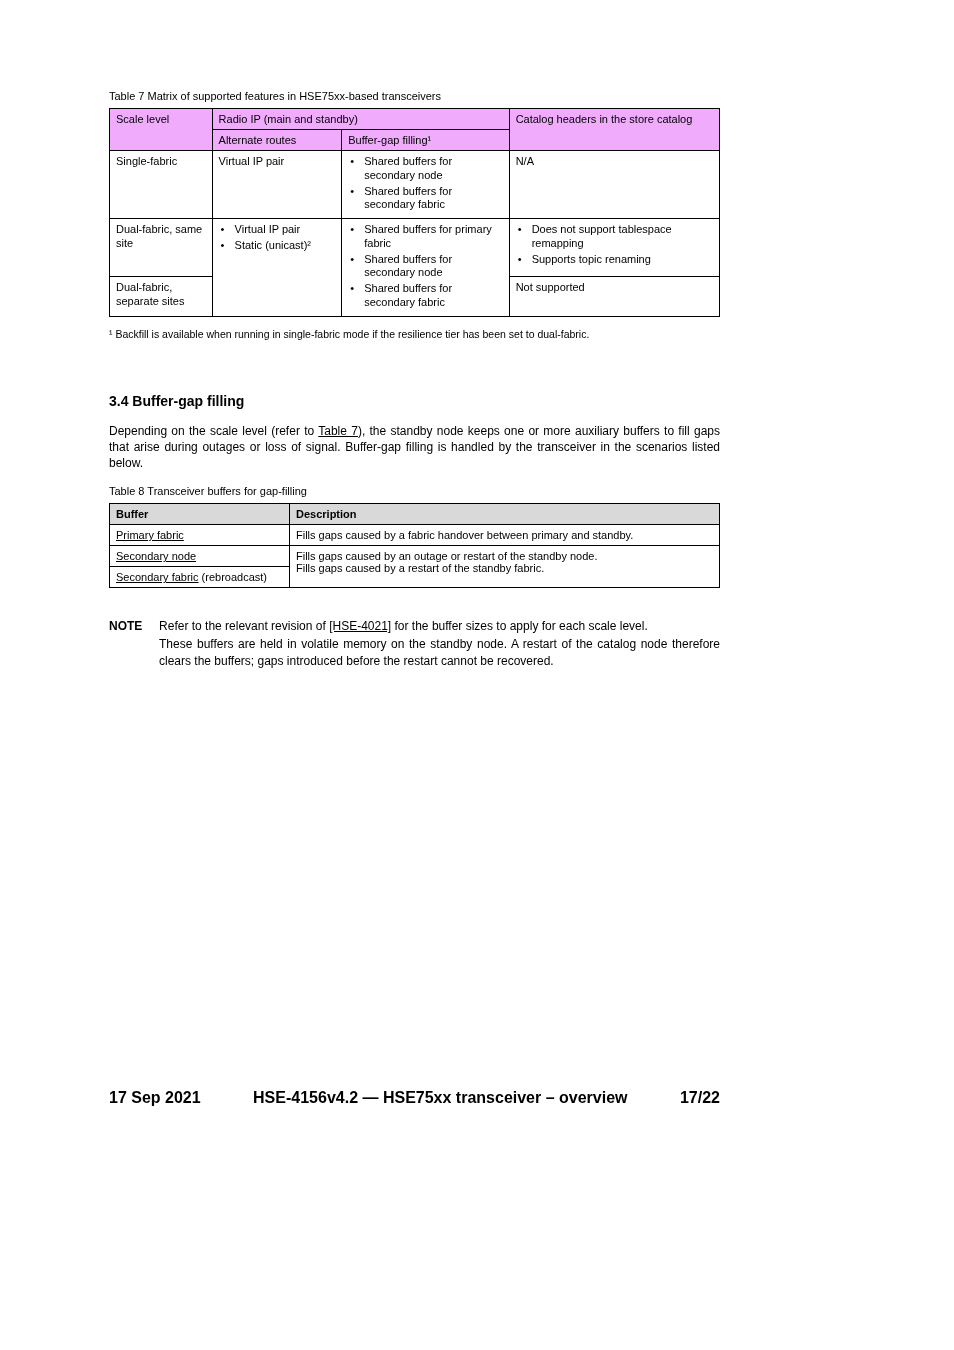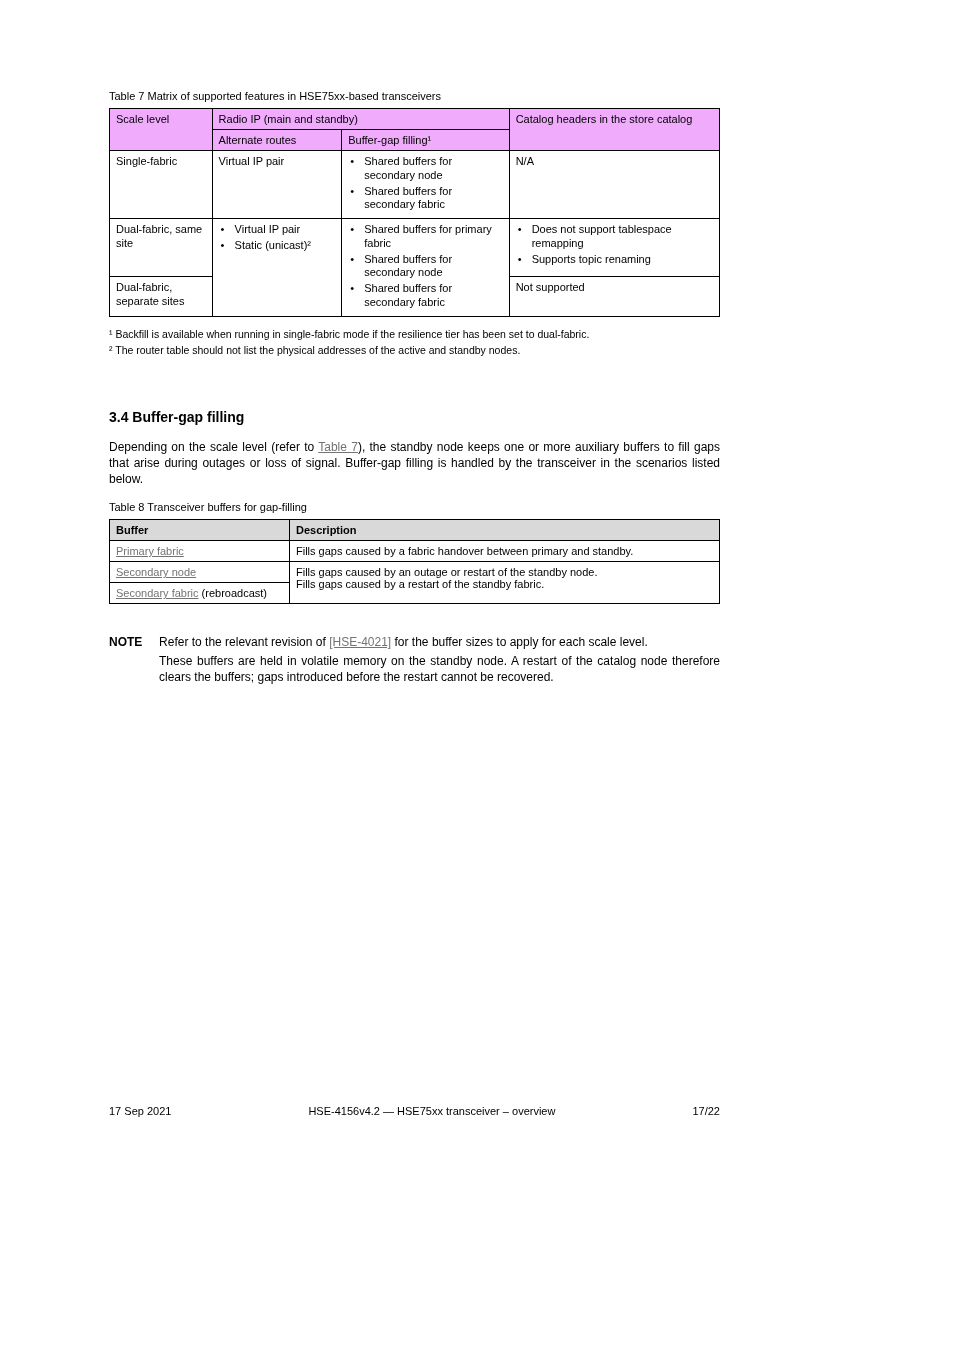--- a/index.html
+++ b/index.html
@@ -186,7 +186,6 @@
   </table>
 
   <p class="body-text" style="margin-top:10px; font-size:10.5px;">¹   Backfill is available when running in single-fabric mode if the resilience tier has been set to dual-fabric.</p>
-  <p class="body-text" style="margin-top:2px; font-size:10.5px;">²   The router table should not list the physical addresses of the active and standby nodes.</p>
 
   <h3 class="sec-head">3.4   Buffer-gap filling</h3>
   <p class="body-text">

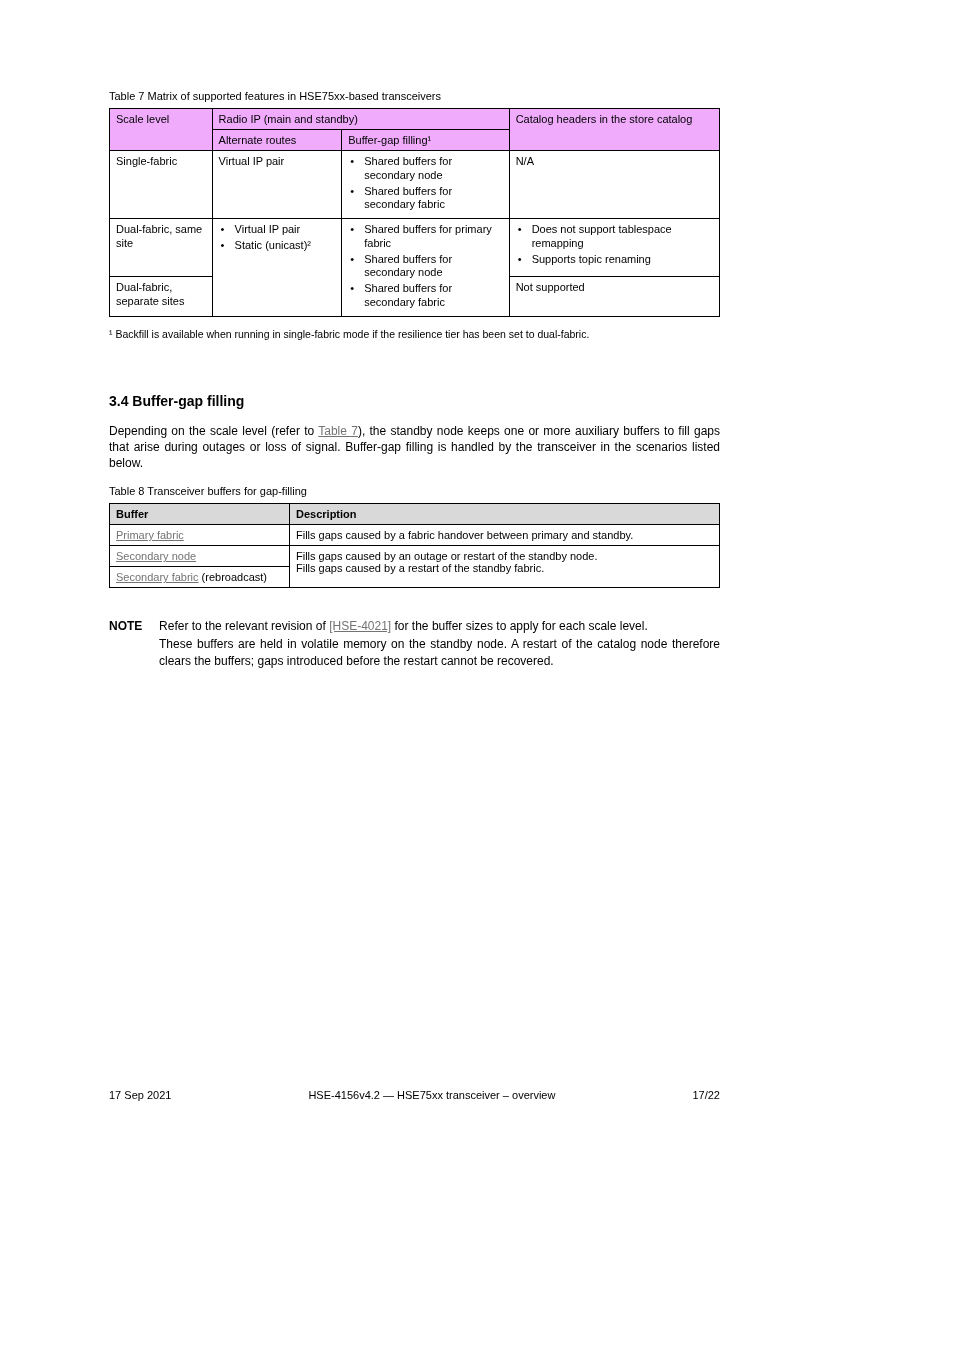--- a/index.html
+++ b/index.html
@@ -68,7 +68,7 @@
     text-align: justify;
   }
   a.link {
-    color: #737373;
+    color: #000000;
     text-decoration: underline;
   }
 

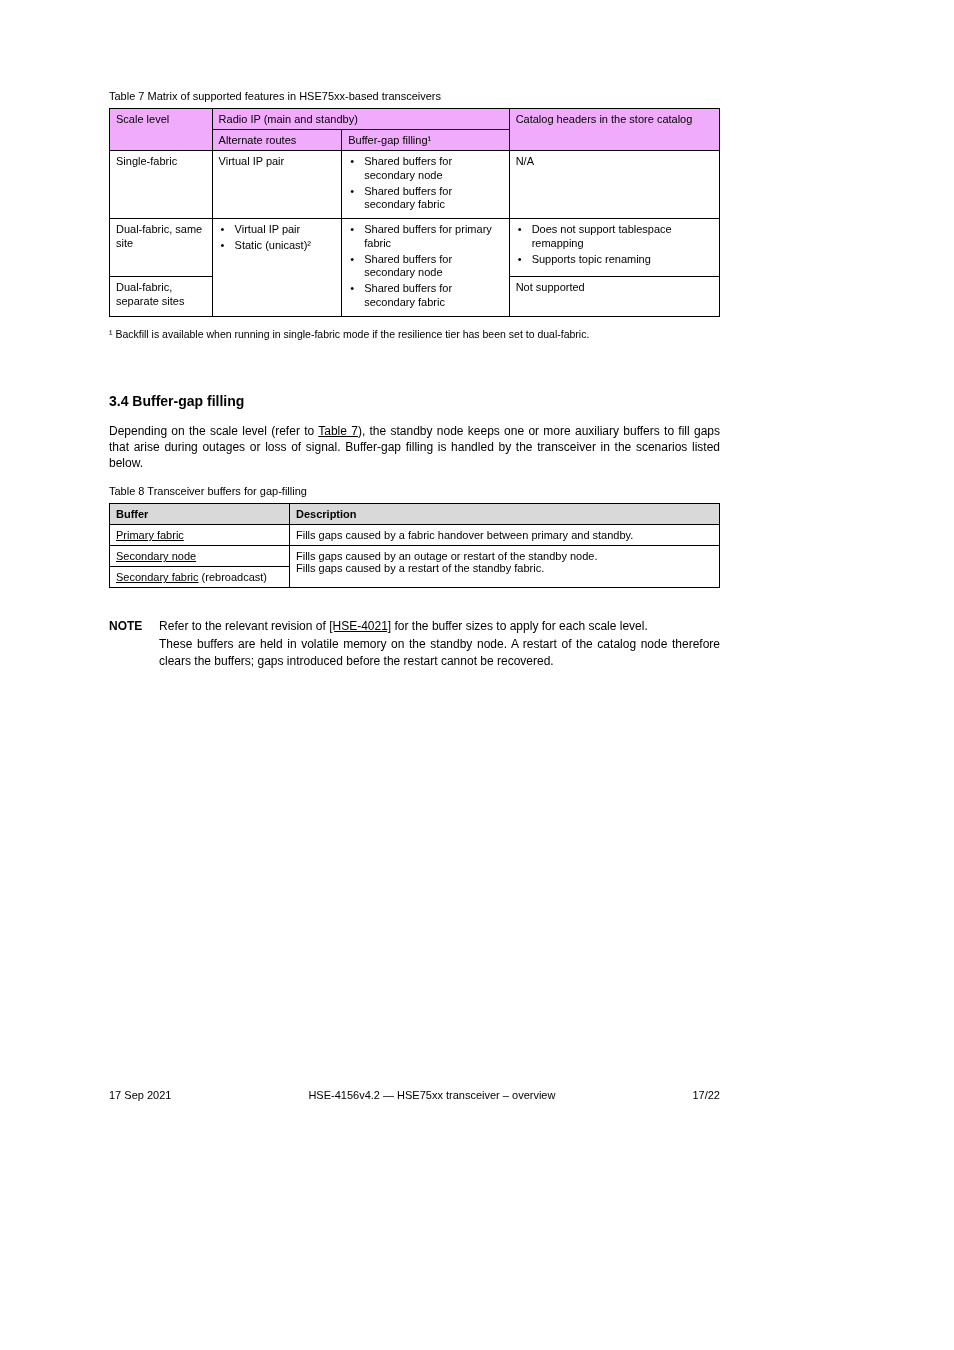--- a/index.html
+++ b/index.html
@@ -111,7 +111,8 @@
   .footer {
     position: relative;
     margin-top: 420px;
-    font-size: 11px;
+    font-size: 16px;
+    font-weight: bold;
   }
   .footer-line {
     display: flex;

